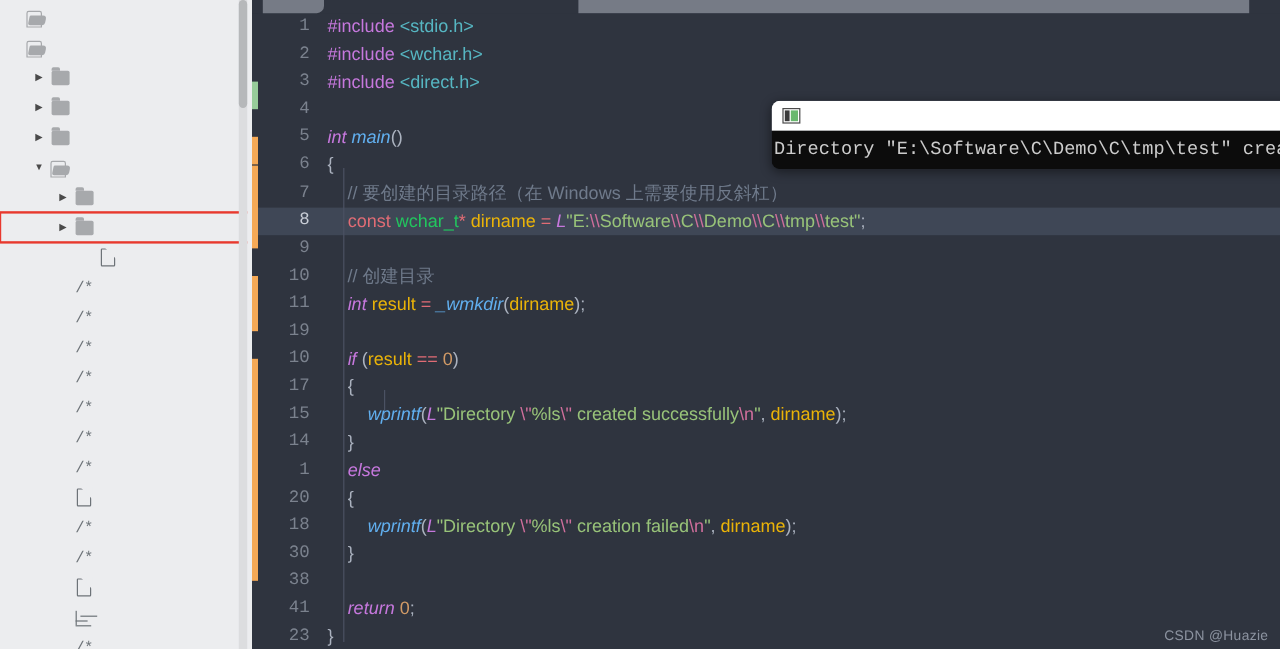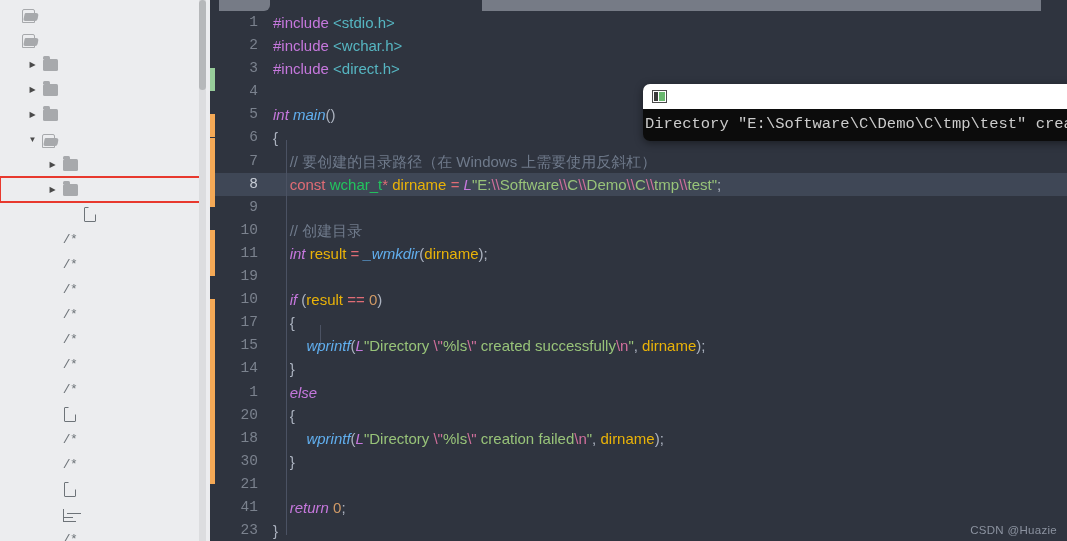--- a/index.html
+++ b/index.html
@@ -380,7 +380,7 @@
         <div class="ln">20</div>
         <div class="ln">18</div>
         <div class="ln">30</div>
-        <div class="ln">21</div>
+        <div class="ln">38</div>
         <div class="ln">41</div>
         <div class="ln">23</div>
       </div>

